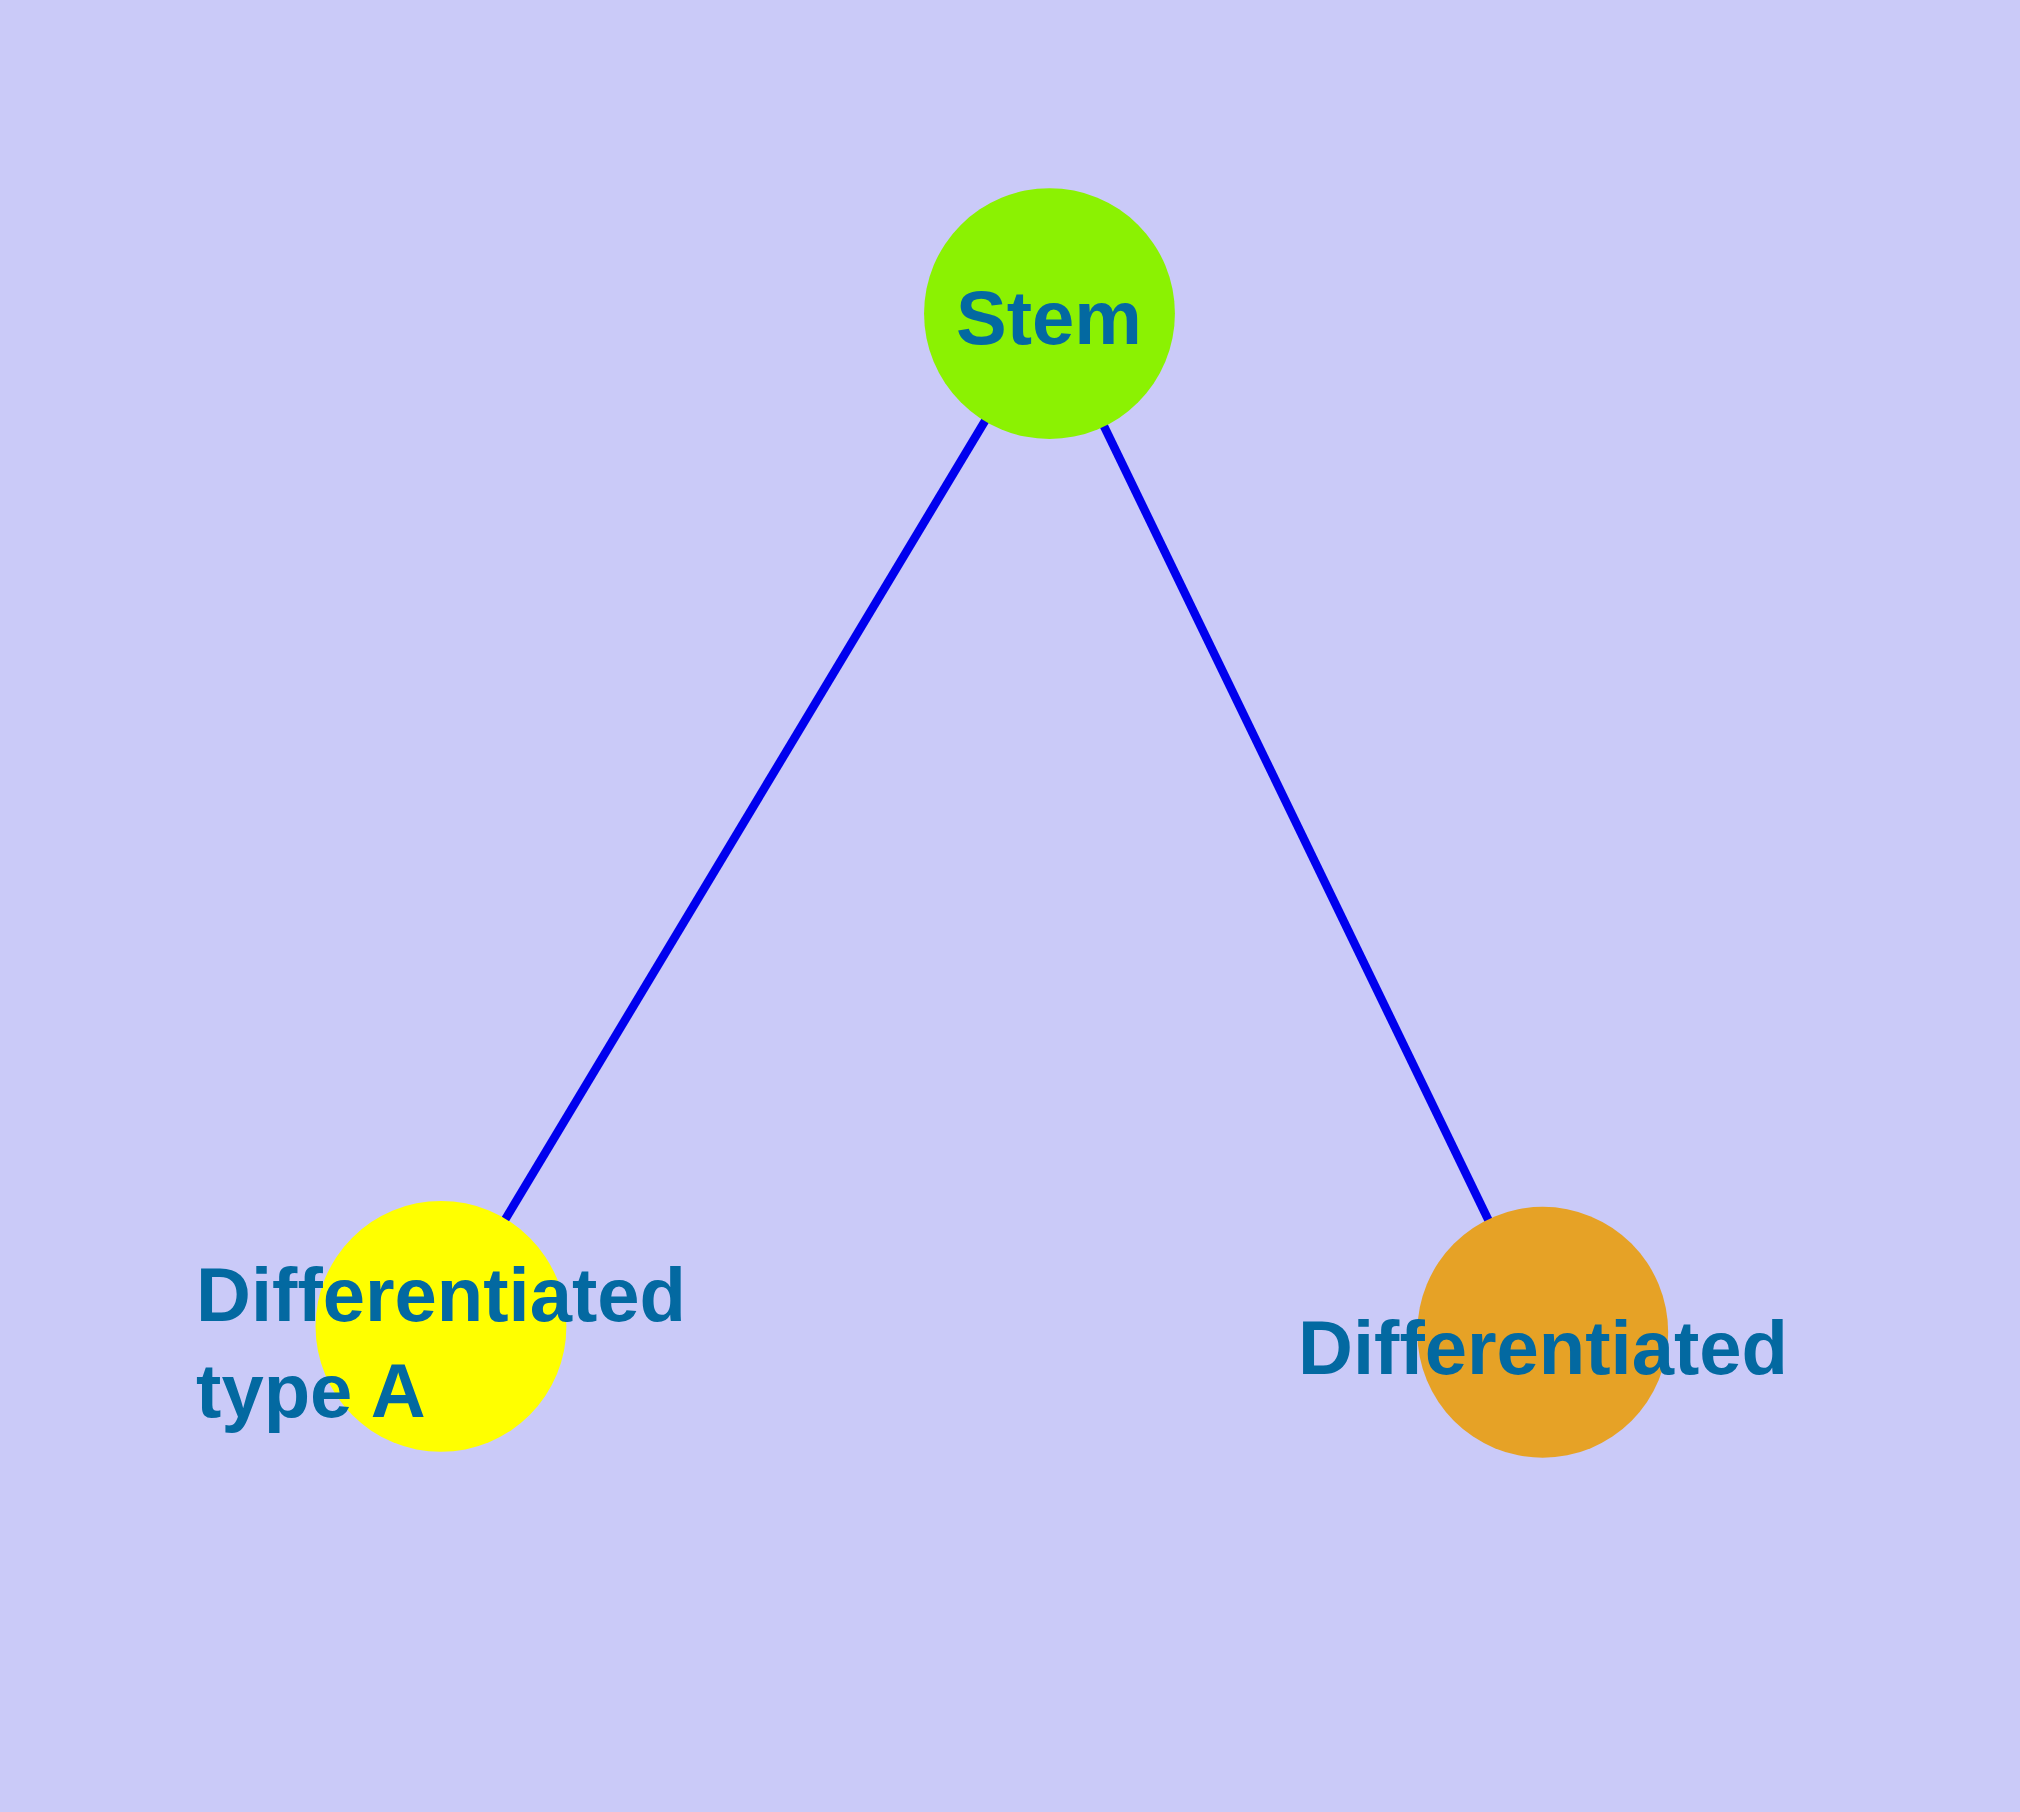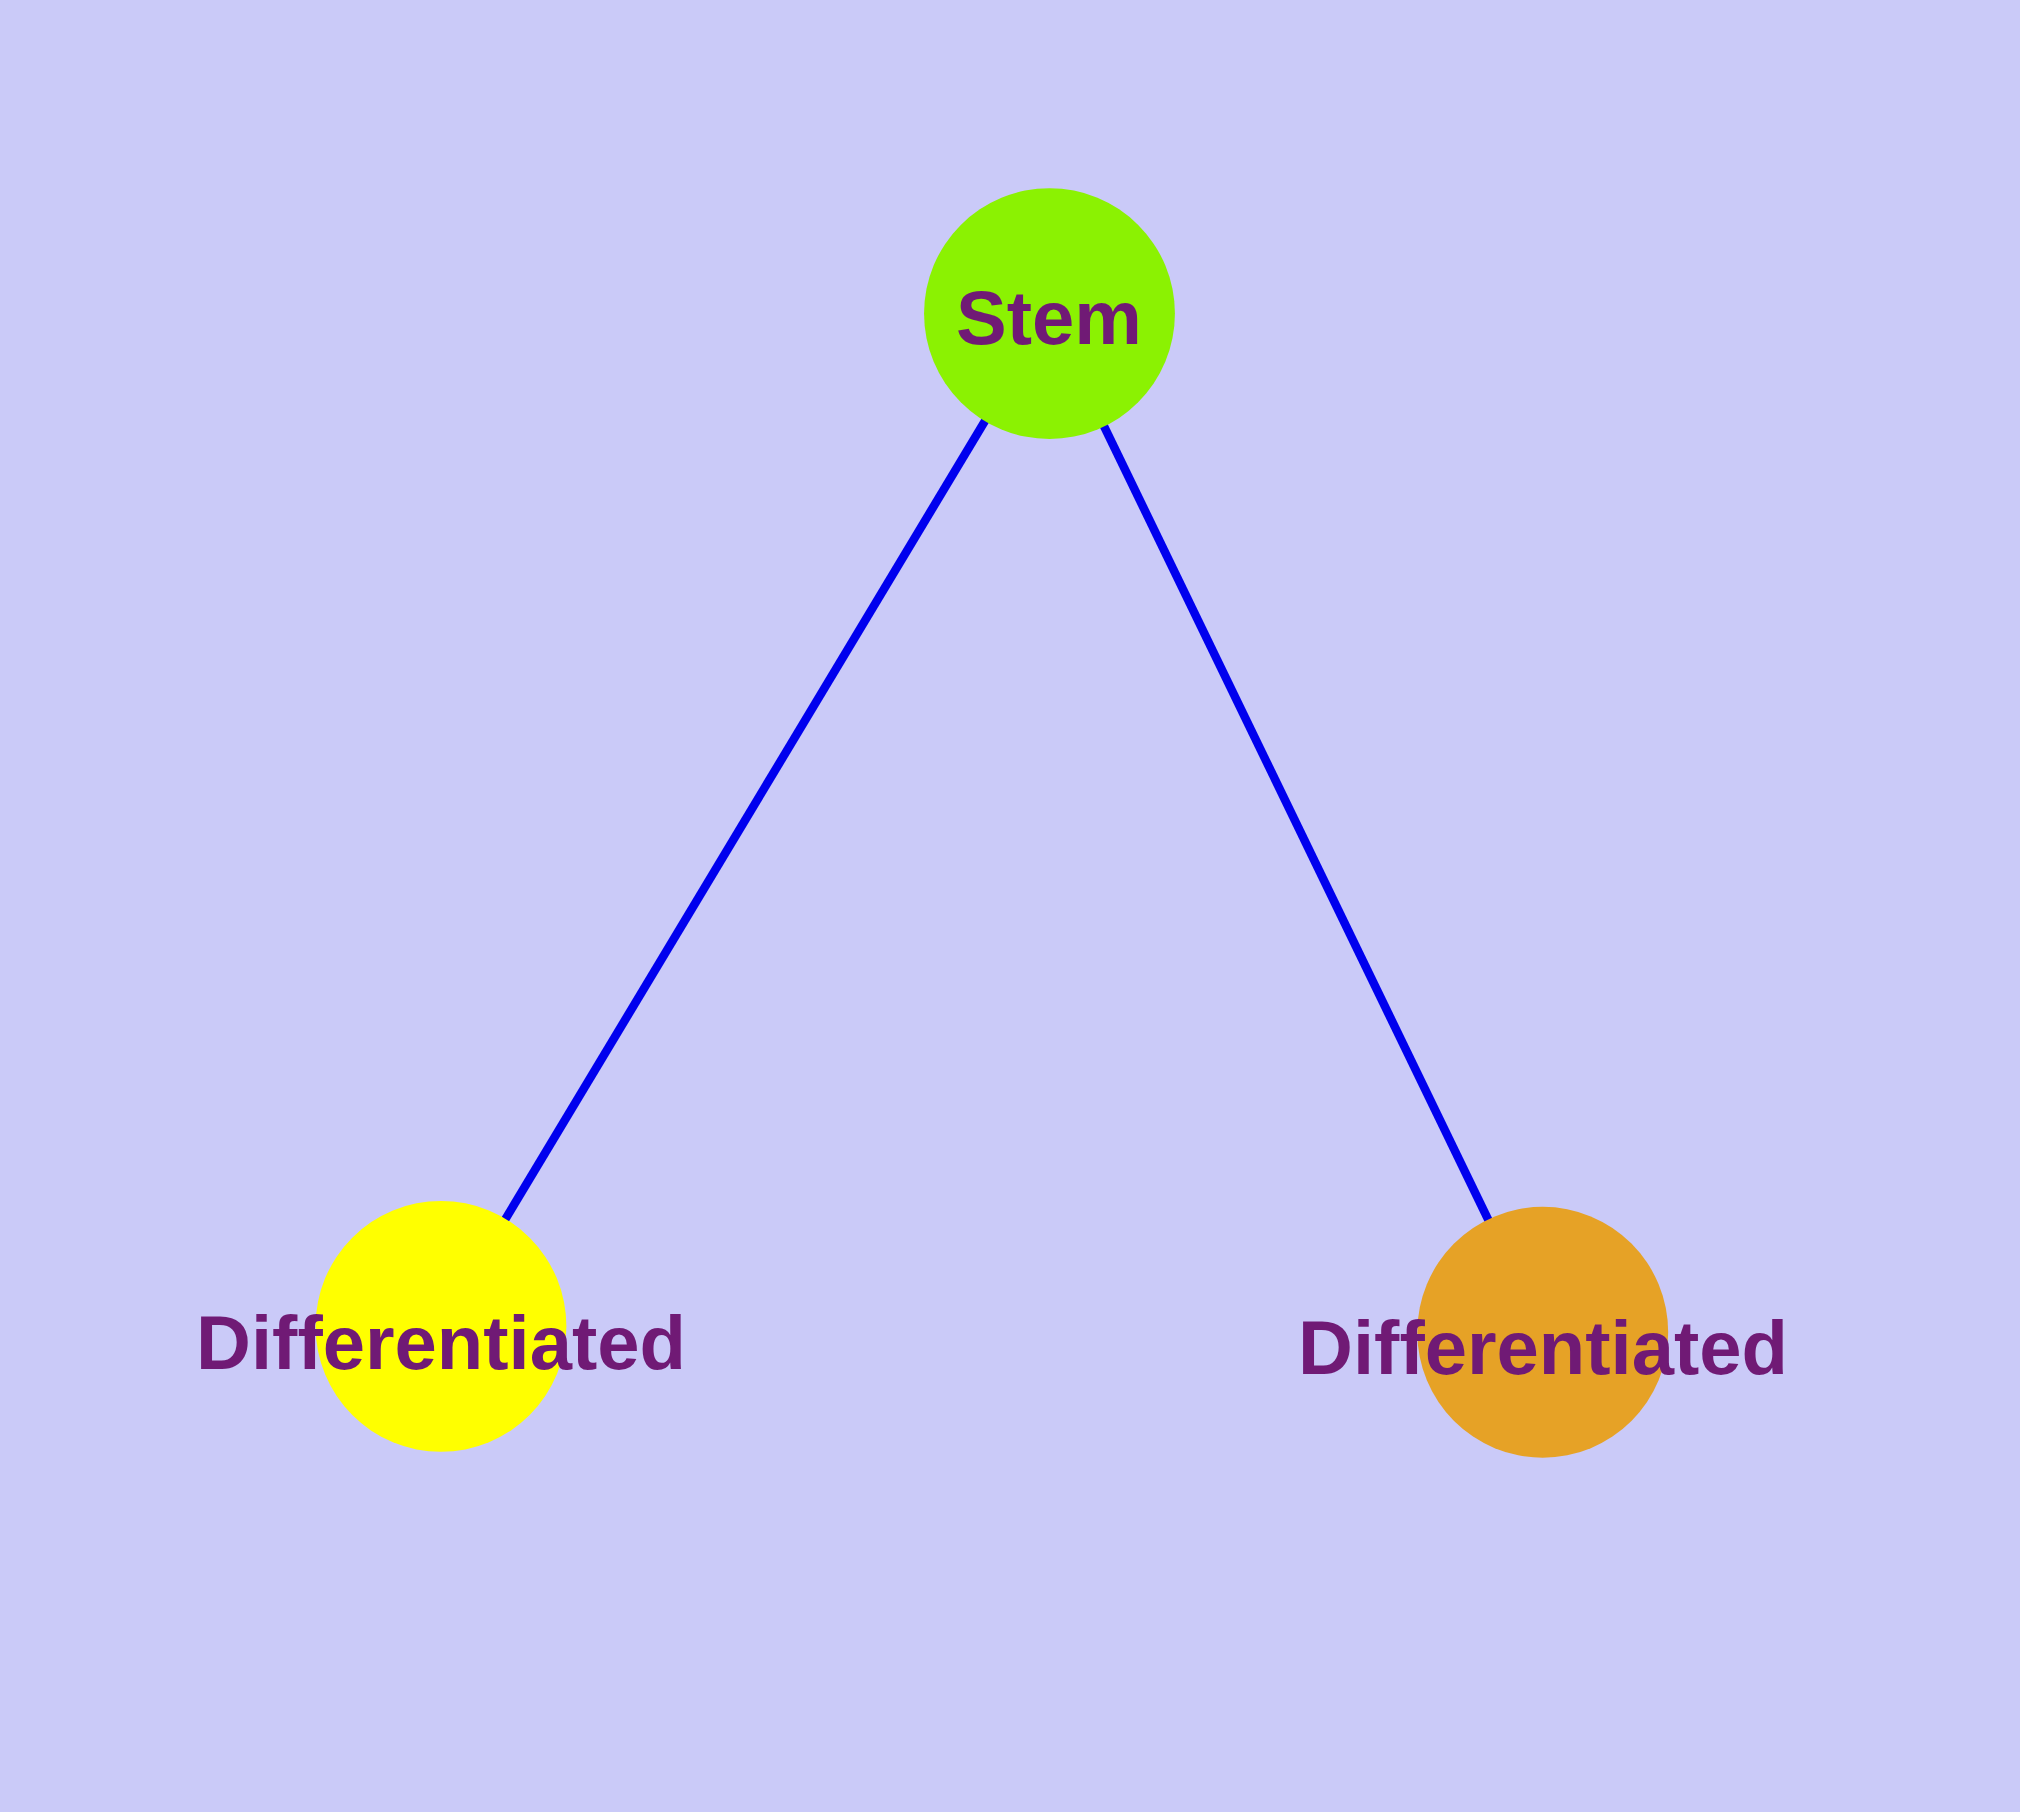--- a/index.html
+++ b/index.html
@@ -28,7 +28,7 @@
     font-weight: bold;
     font-size: 76px;
     line-height: 96px;
-    color: #701a75;
+    color: #0369a1;
     white-space: nowrap;
   }
   .node-label span {

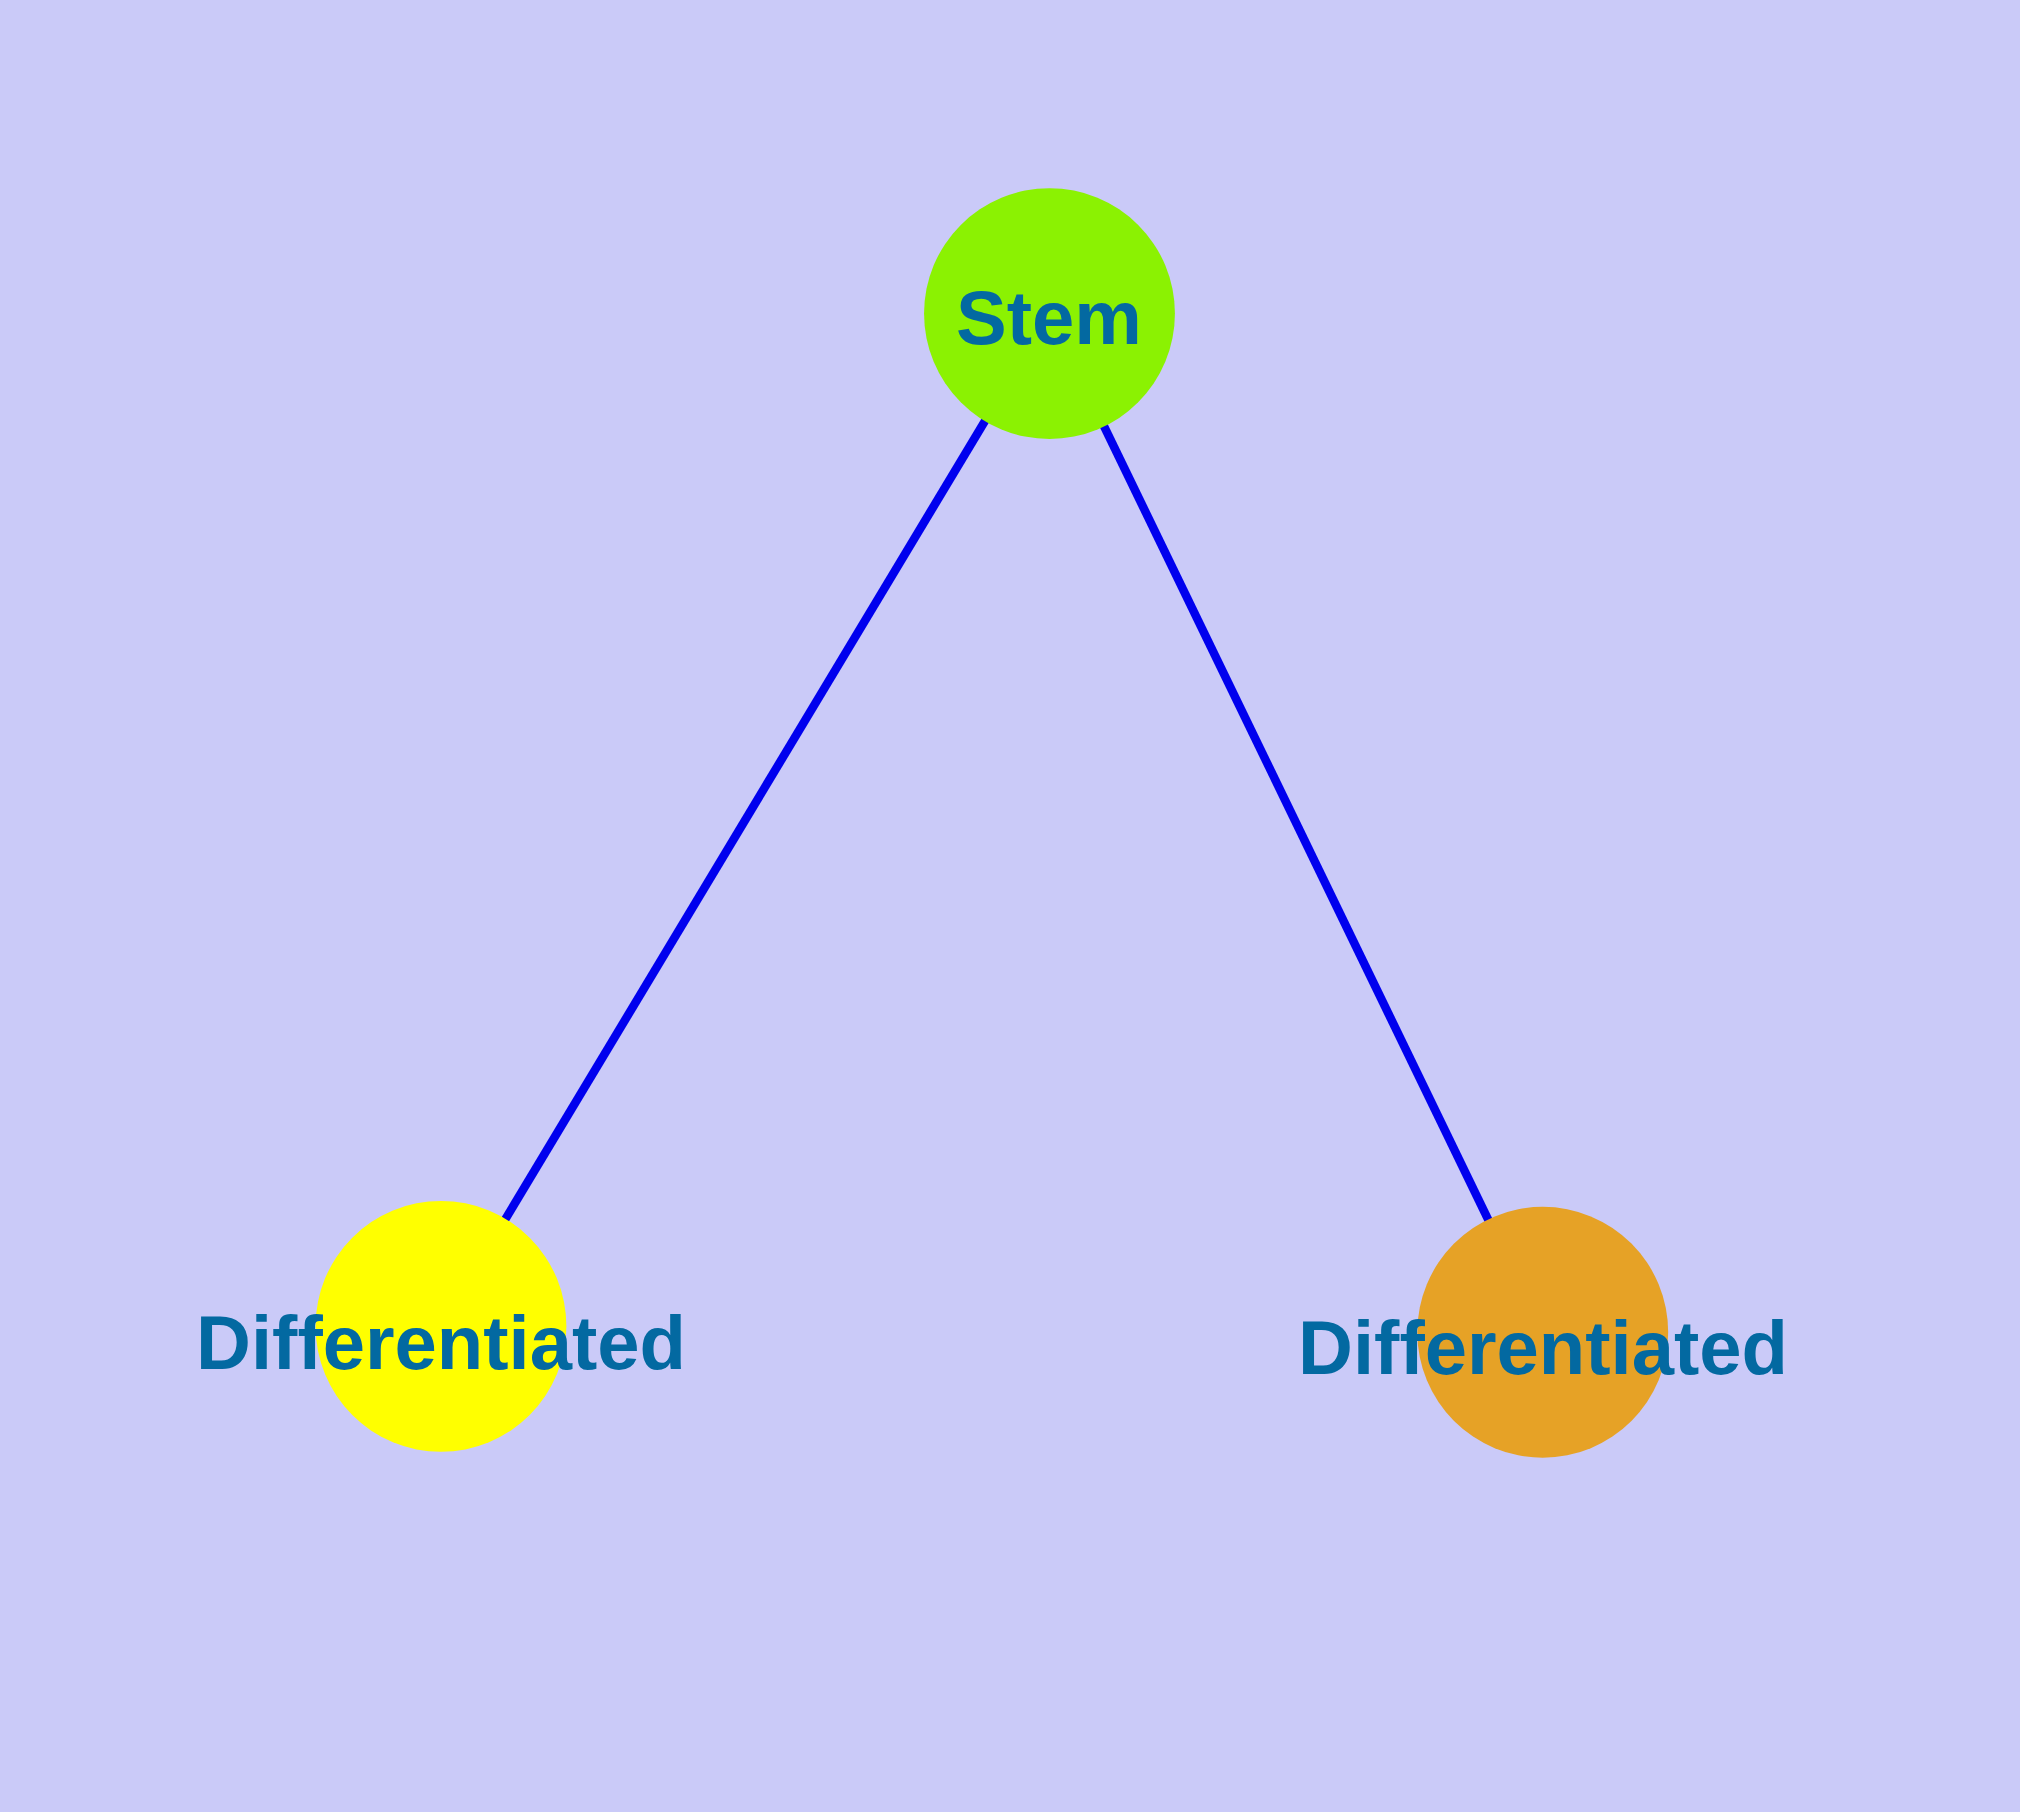--- a/index.html
+++ b/index.html
@@ -56,6 +56,7 @@
 
 <div class="node-label" style="left:441px; top:1343px;">
   <span>Differentiated</span>
+  <span>type A</span>
 </div>
 
 <div class="node-label" style="left:1543px; top:1348px;">

